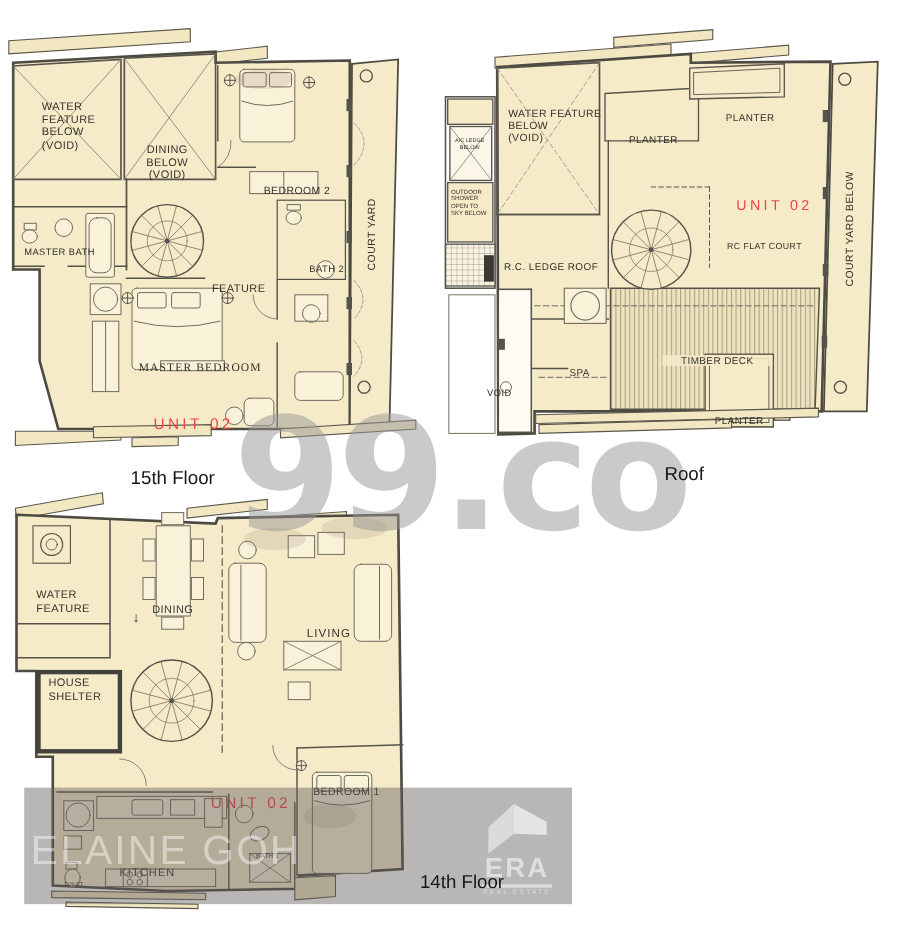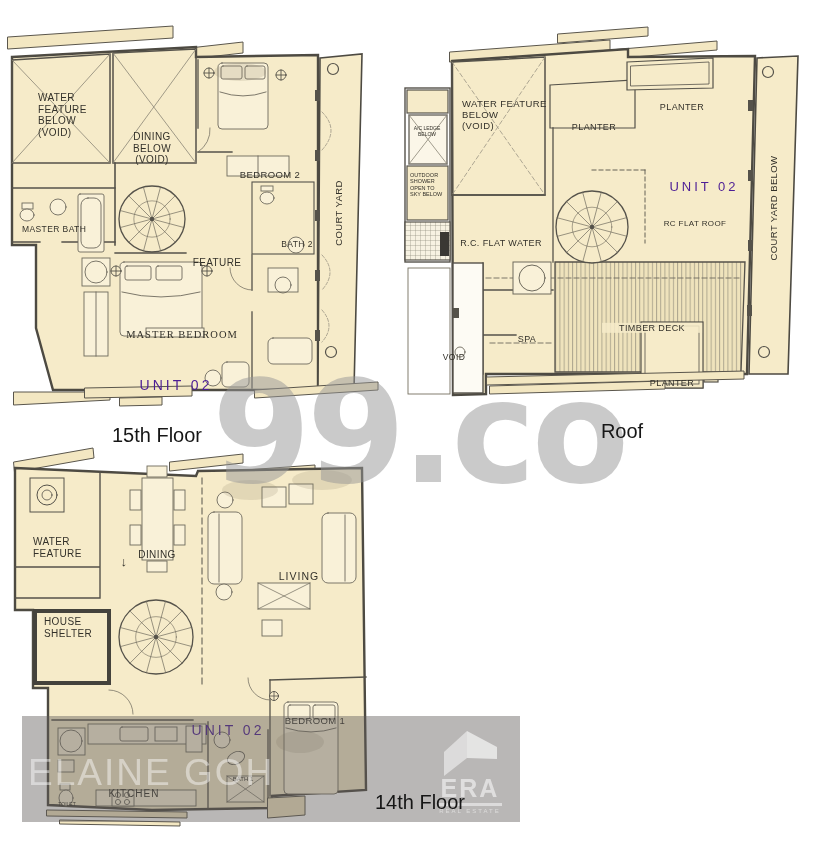--- a/index.html
+++ b/index.html
@@ -10,7 +10,7 @@
               font-family:"Liberation Sans",sans-serif;line-height:1.15;letter-spacing:0.4px;}
   .centered{transform:translate(-50%,-50%);text-align:center;margin-top:31px;}
   .vertical{transform:translate(-50%,-50%) rotate(-90deg);white-space:nowrap;}
-  .unit-label{font-size:14px;letter-spacing:3px;color:#4c1d95;}
+  .unit-label{font-size:14px;letter-spacing:3px;color:#ef4444;}
   .caption{position:absolute;z-index:8;color:#161616;font-size:20px;
            font-family:"Liberation Sans",sans-serif;transform:translate(-50%,-50%);white-space:nowrap;}
   #wm-brand{position:absolute;z-index:4;left:212px;top:362px;font-size:142px;line-height:1;

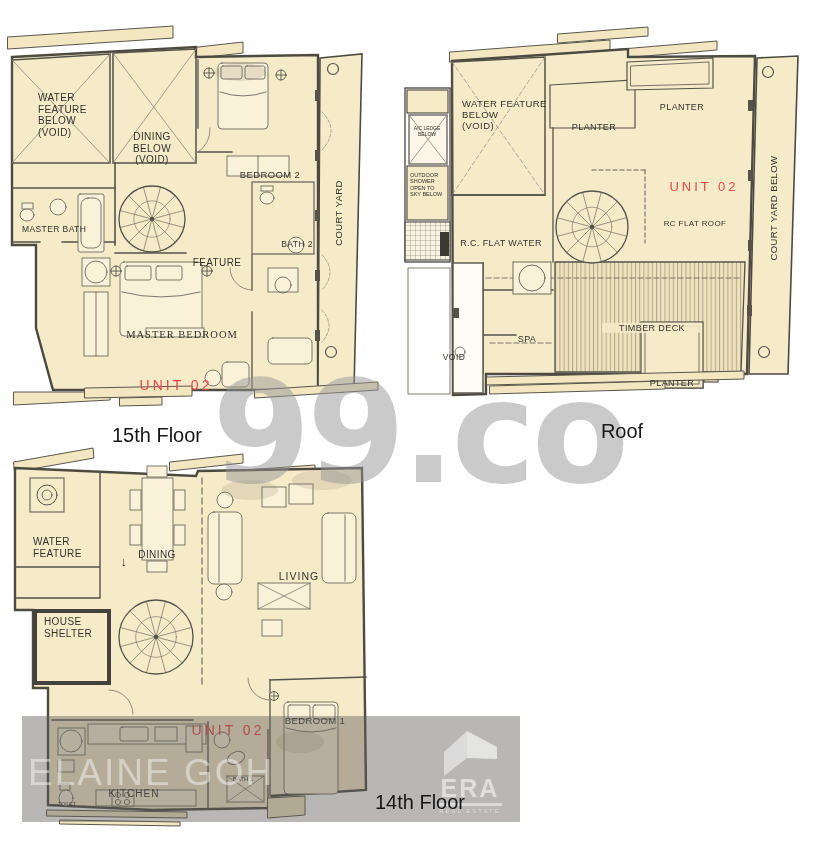--- a/index.html
+++ b/index.html
@@ -424,7 +424,7 @@
 <div class="plan-label centered" style="left:594px;top:96px;font-size:9px;">PLANTER</div>
 <div class="plan-label centered" style="left:682px;top:76px;font-size:9px;">PLANTER</div>
 <div class="plan-label centered unit-label" style="left:704px;top:156px;font-size:13px;">UNIT 02</div>
-<div class="plan-label centered" style="left:695px;top:193px;font-size:8px;">RC FLAT ROOF</div>
+<div class="plan-label centered" style="left:695px;top:193px;font-size:8px;">RC FLAT COURT</div>
 <div class="plan-label centered" style="left:527px;top:308px;font-size:9px;">SPA</div>
 <div class="plan-label centered" style="left:454px;top:327px;font-size:8.5px;">VOID</div>
 <div class="plan-label centered" style="left:652px;top:297px;font-size:9px;"><span class="deck-label-bg">TIMBER DECK</span></div>

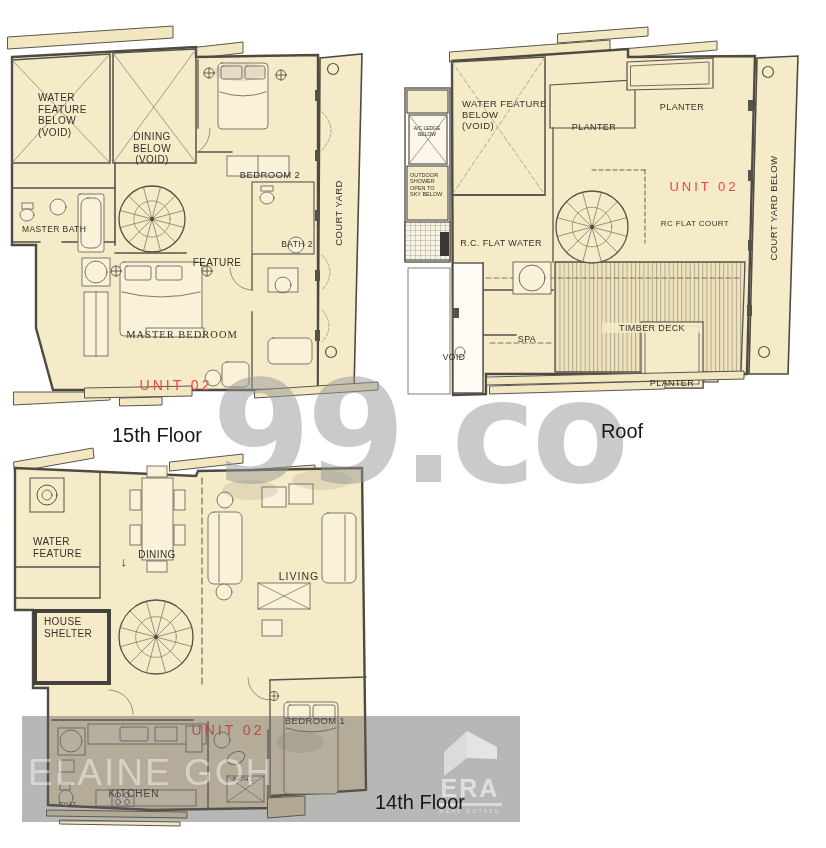--- a/index.html
+++ b/index.html
@@ -420,7 +420,7 @@
 SHOWER
 OPEN TO
 SKY BELOW</div>
-<div class="plan-label centered" style="left:501px;top:212px;font-size:9px;">R.C. FLAT WATER</div>
+<div class="plan-label centered" style="left:501px;top:212px;font-size:9px;">R.C. LEDGE ROOF</div>
 <div class="plan-label centered" style="left:594px;top:96px;font-size:9px;">PLANTER</div>
 <div class="plan-label centered" style="left:682px;top:76px;font-size:9px;">PLANTER</div>
 <div class="plan-label centered unit-label" style="left:704px;top:156px;font-size:13px;">UNIT 02</div>

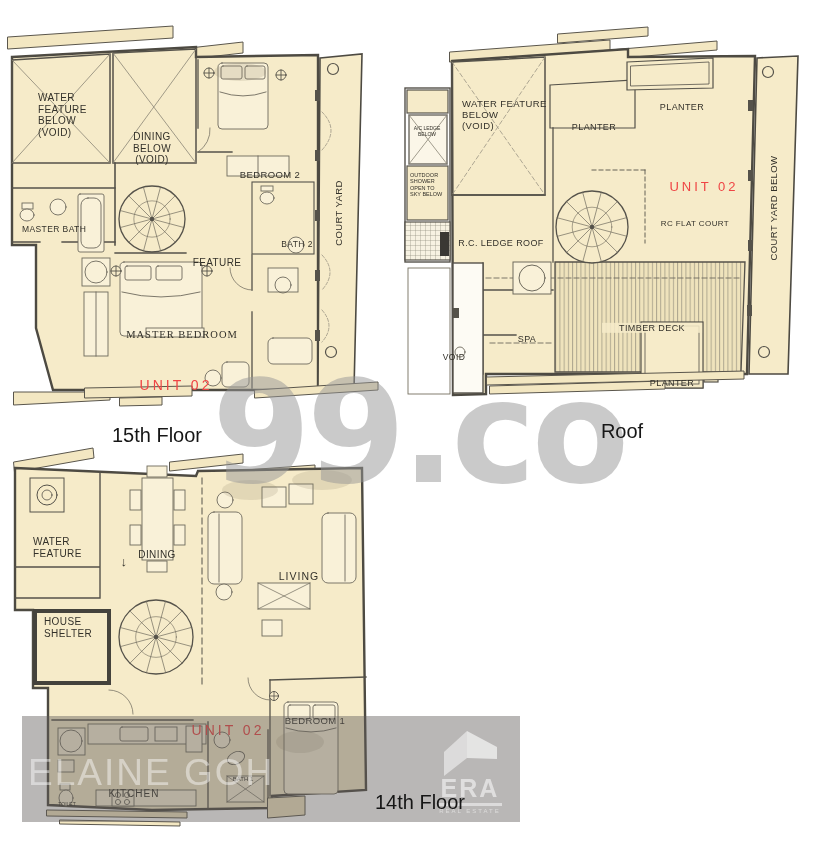--- a/index.html
+++ b/index.html
@@ -11,7 +11,7 @@
   .centered{transform:translate(-50%,-50%);text-align:center;margin-top:31px;}
   .vertical{transform:translate(-50%,-50%) rotate(-90deg);white-space:nowrap;}
   .unit-label{font-size:14px;letter-spacing:3px;color:#ef4444;}
-  .caption{position:absolute;z-index:8;color:#161616;font-size:20px;
+  .caption{position:absolute;z-index:8;color:#161616;font-size:17px;
            font-family:"Liberation Sans",sans-serif;transform:translate(-50%,-50%);white-space:nowrap;}
   #wm-brand{position:absolute;z-index:4;left:212px;top:362px;font-size:142px;line-height:1;
             color:rgba(150,150,150,0.5);font-family:"DejaVu Sans",sans-serif;font-weight:bold;

